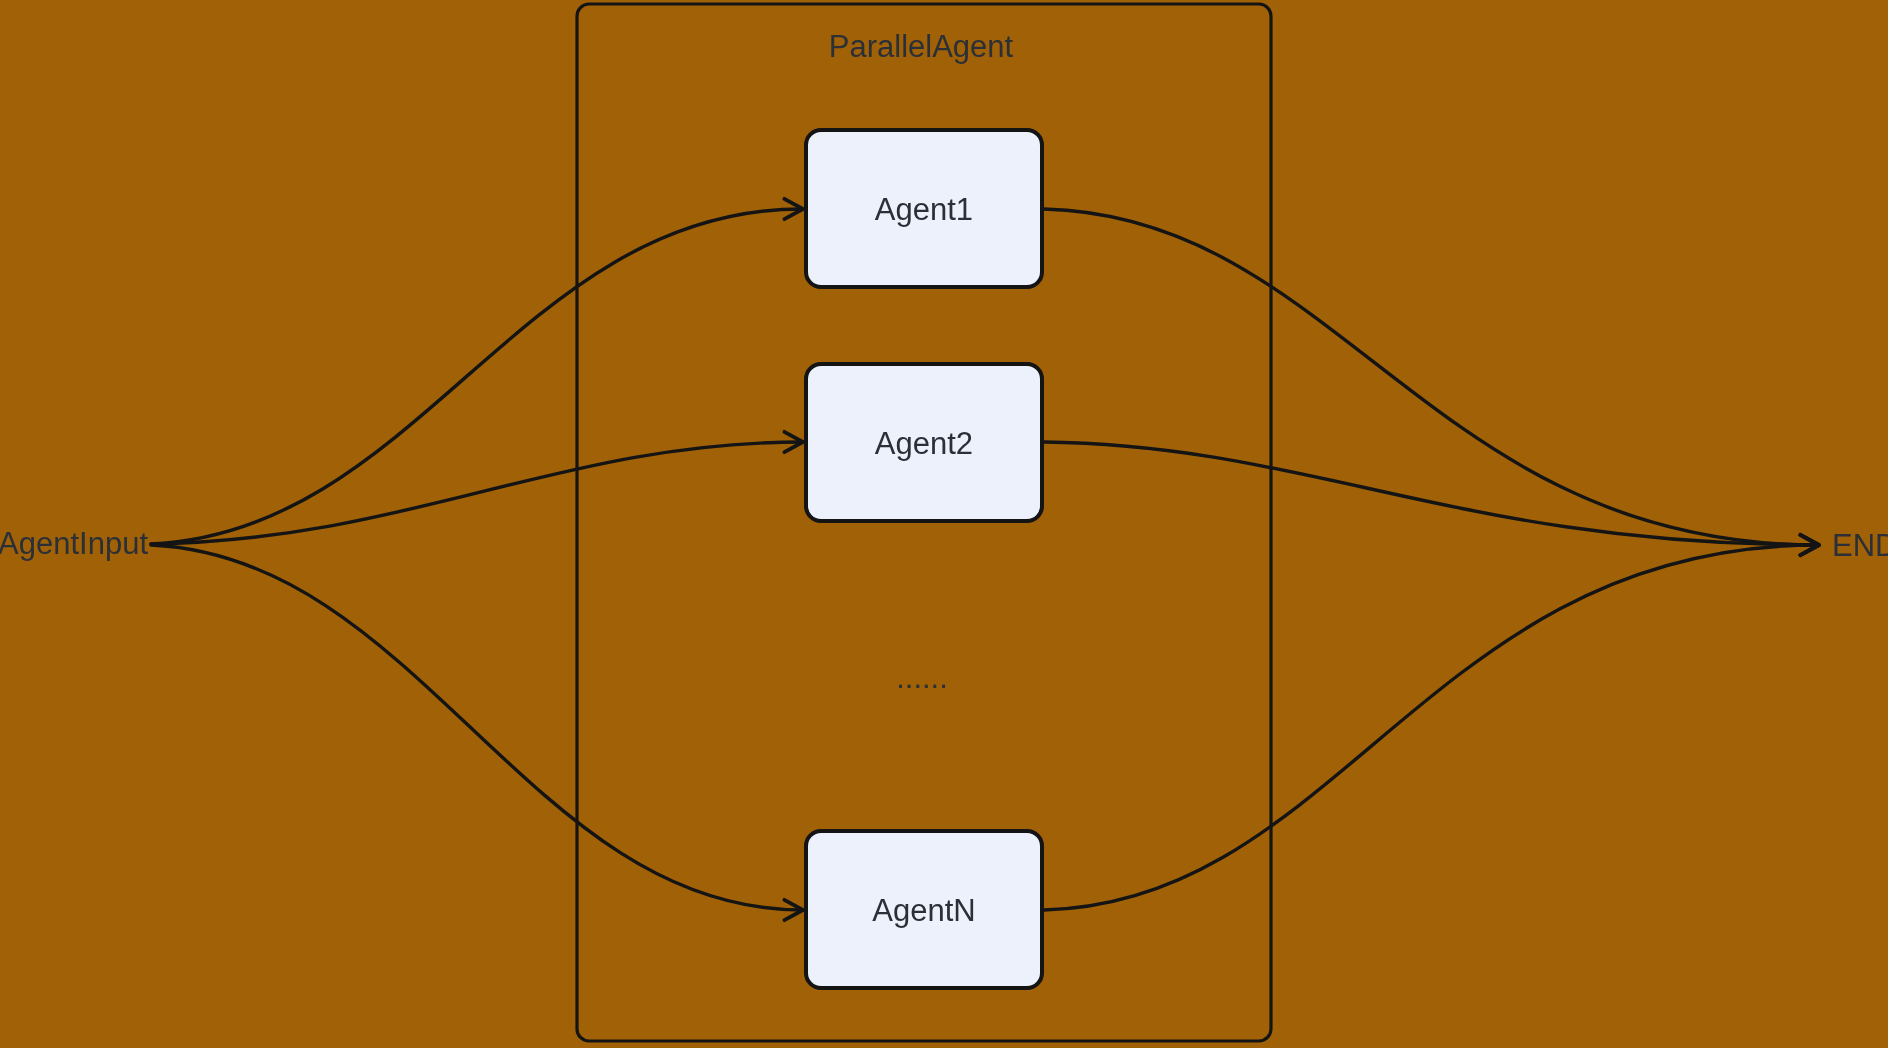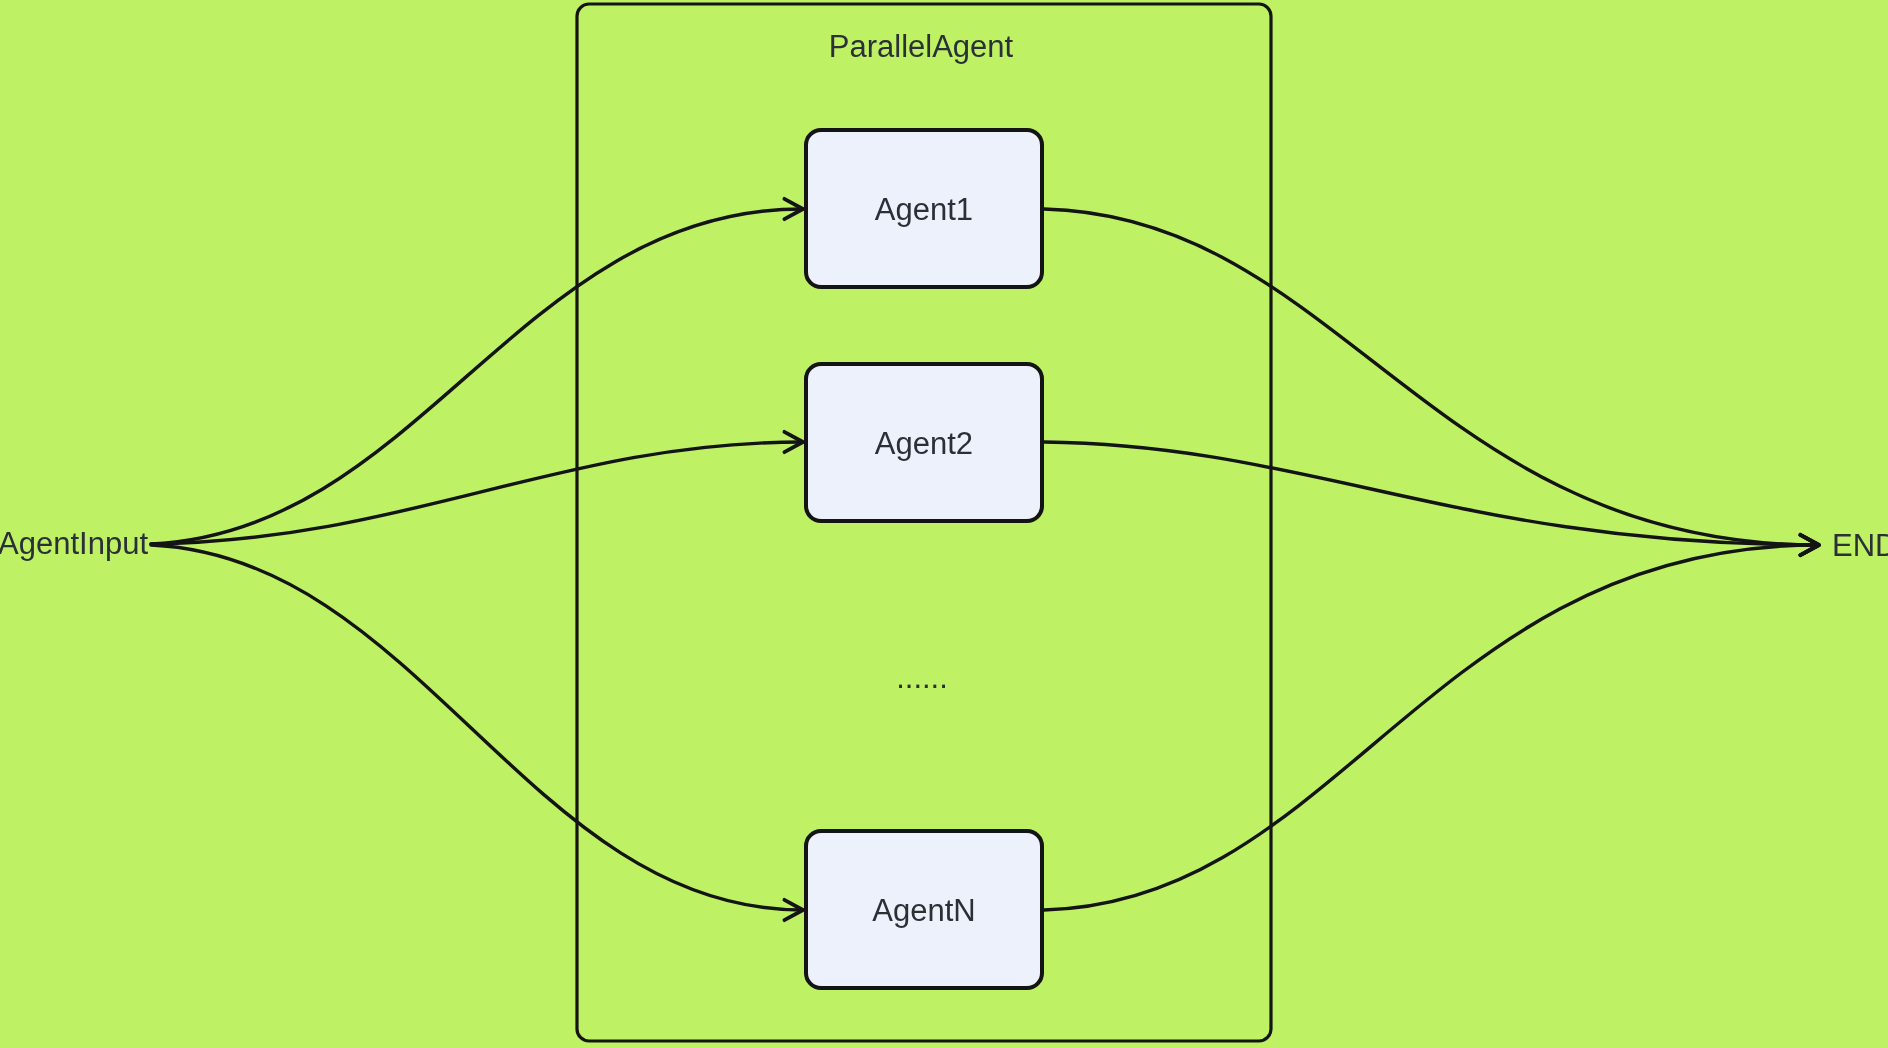--- a/index.html
+++ b/index.html
@@ -11,7 +11,7 @@
     position: relative;
     width: 1888px;
     height: 1048px;
-    background: #bef264;
+    background: #a16207;
     overflow: hidden;
   }
   svg {

